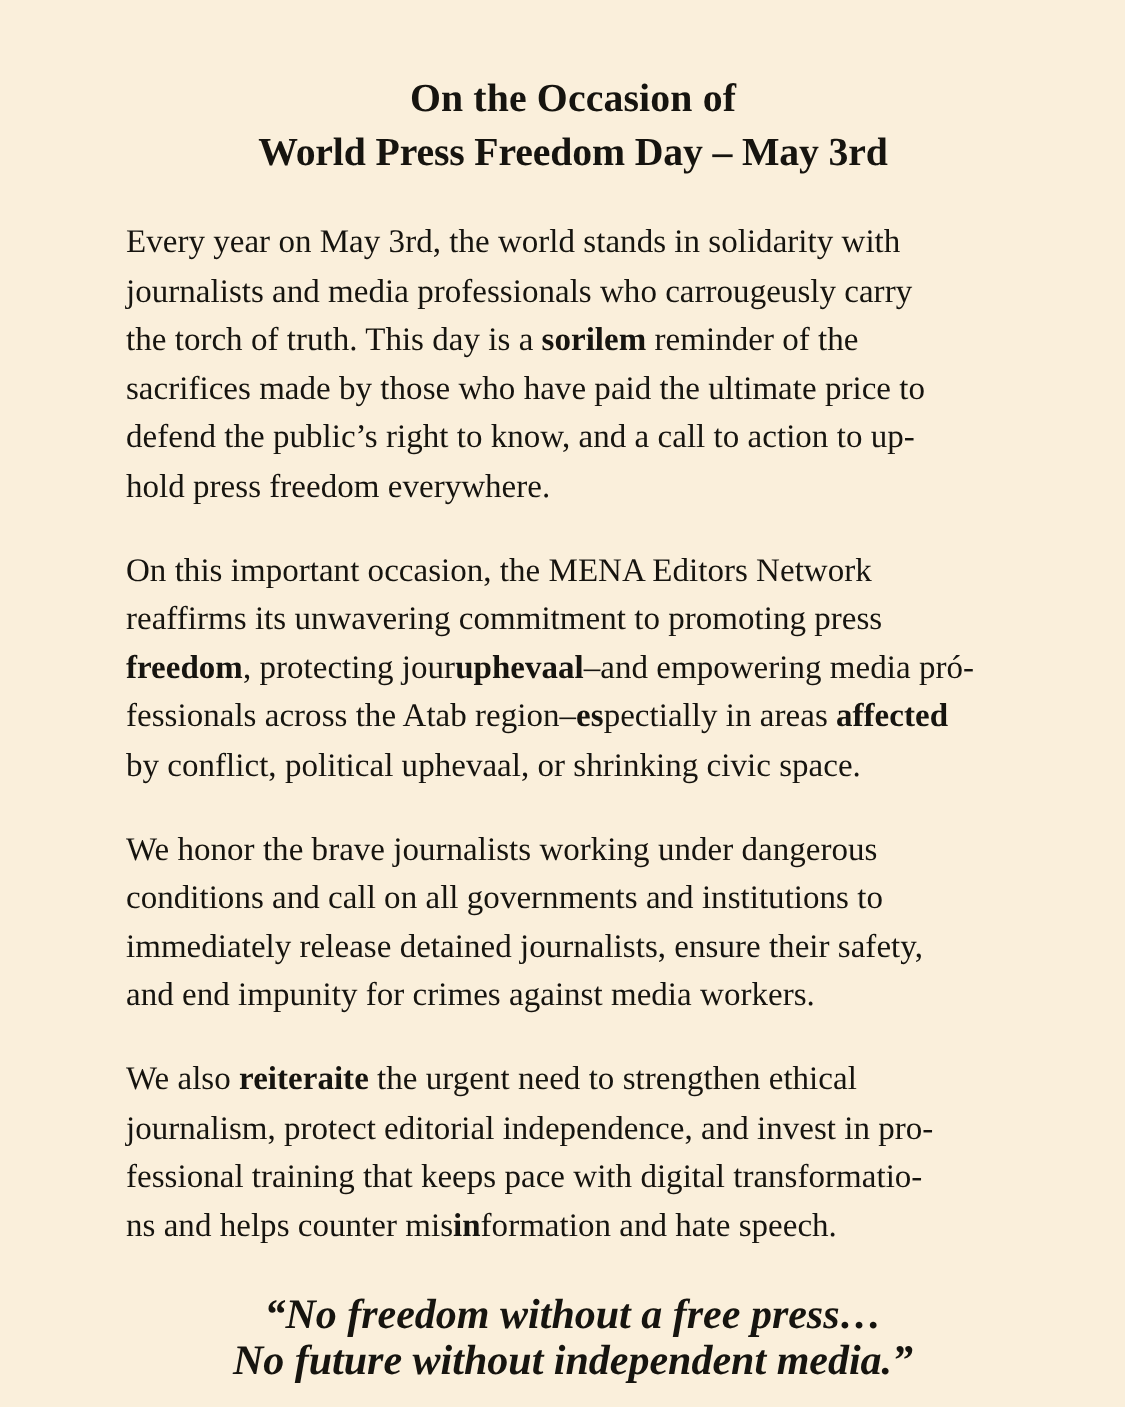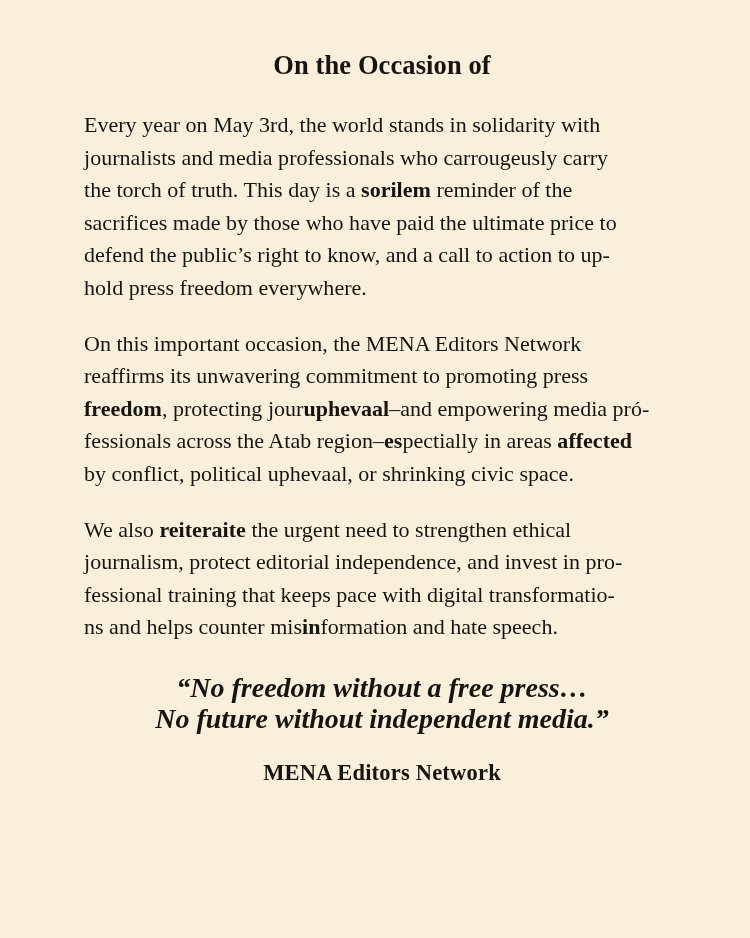--- a/index.html
+++ b/index.html
@@ -79,6 +79,7 @@
 
   <h1 class="title">
     <span>On the Occasion of</span>
+    <span class="line2">World Press Freedom Day – May 3rd</span>
   </h1>
 
   <div class="body-block">

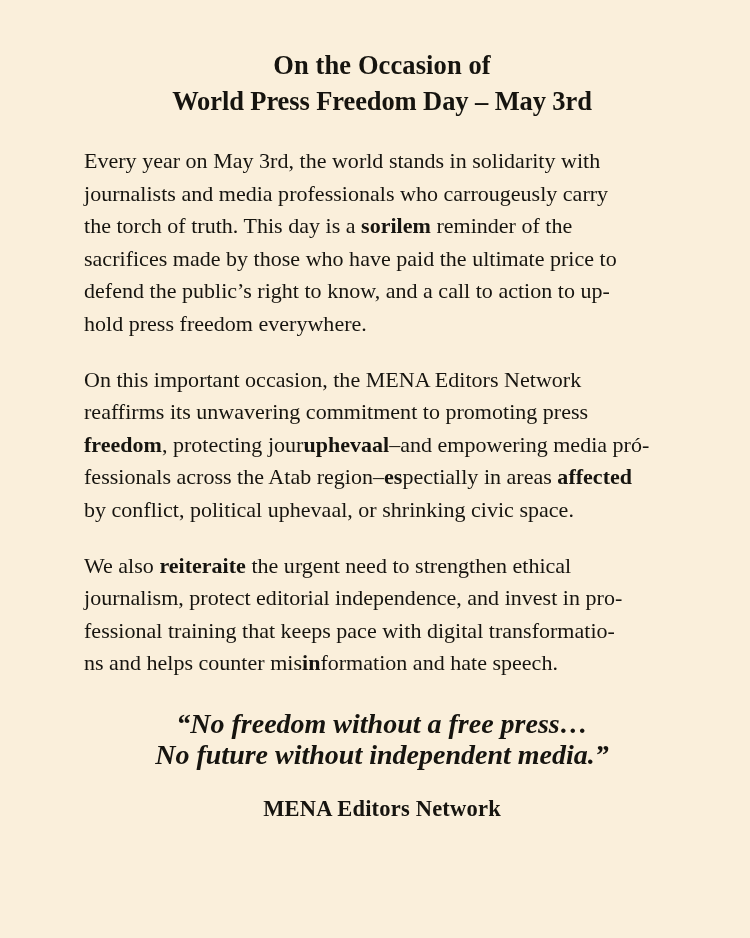--- a/index.html
+++ b/index.html
@@ -94,6 +94,10 @@
 </span><b>freedom</b><span>, protecting jour</span><b>uphevaal</b><span>–and empowering media pró-
 fessionals across the Atab region–</span><b>es</b><span>pectially in areas </span><b>affected</b><span>
 by conflict, political uphevaal, or shrinking civic space.</span></p>
+    <p class="para"><span>We honor the brave journalists working under dangerous
+conditions and call on all governments and institutions to
+immediately release detained journalists, ensure their safety,
+and end impunity for crimes against media workers.</span></p>
     <p class="para"><span>We also </span><b>reiteraite</b><span> the urgent need to strengthen ethical
 journalism, protect editorial independence, and invest in pro-
 fessional training that keeps pace with digital transformatio-

